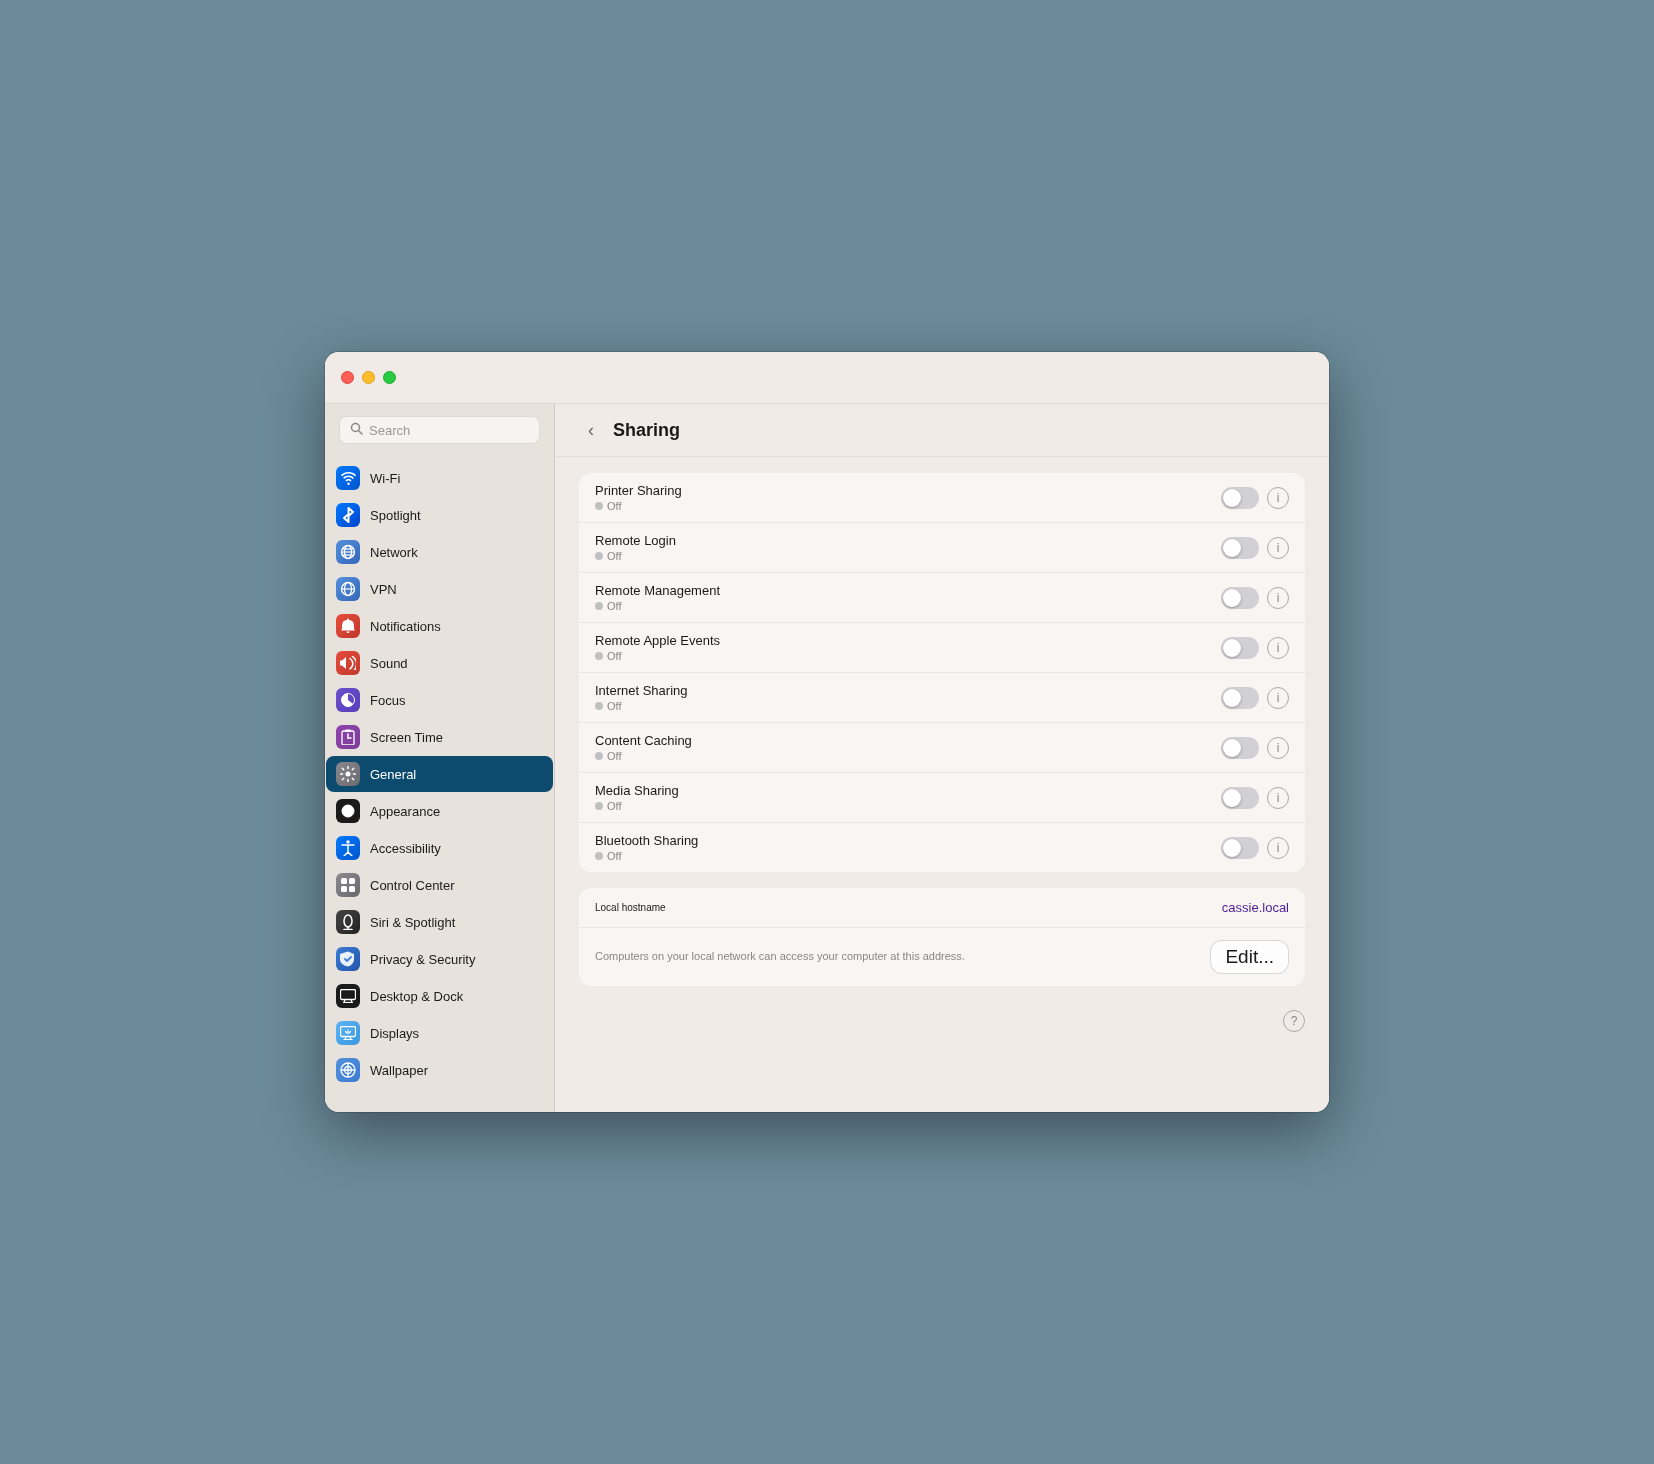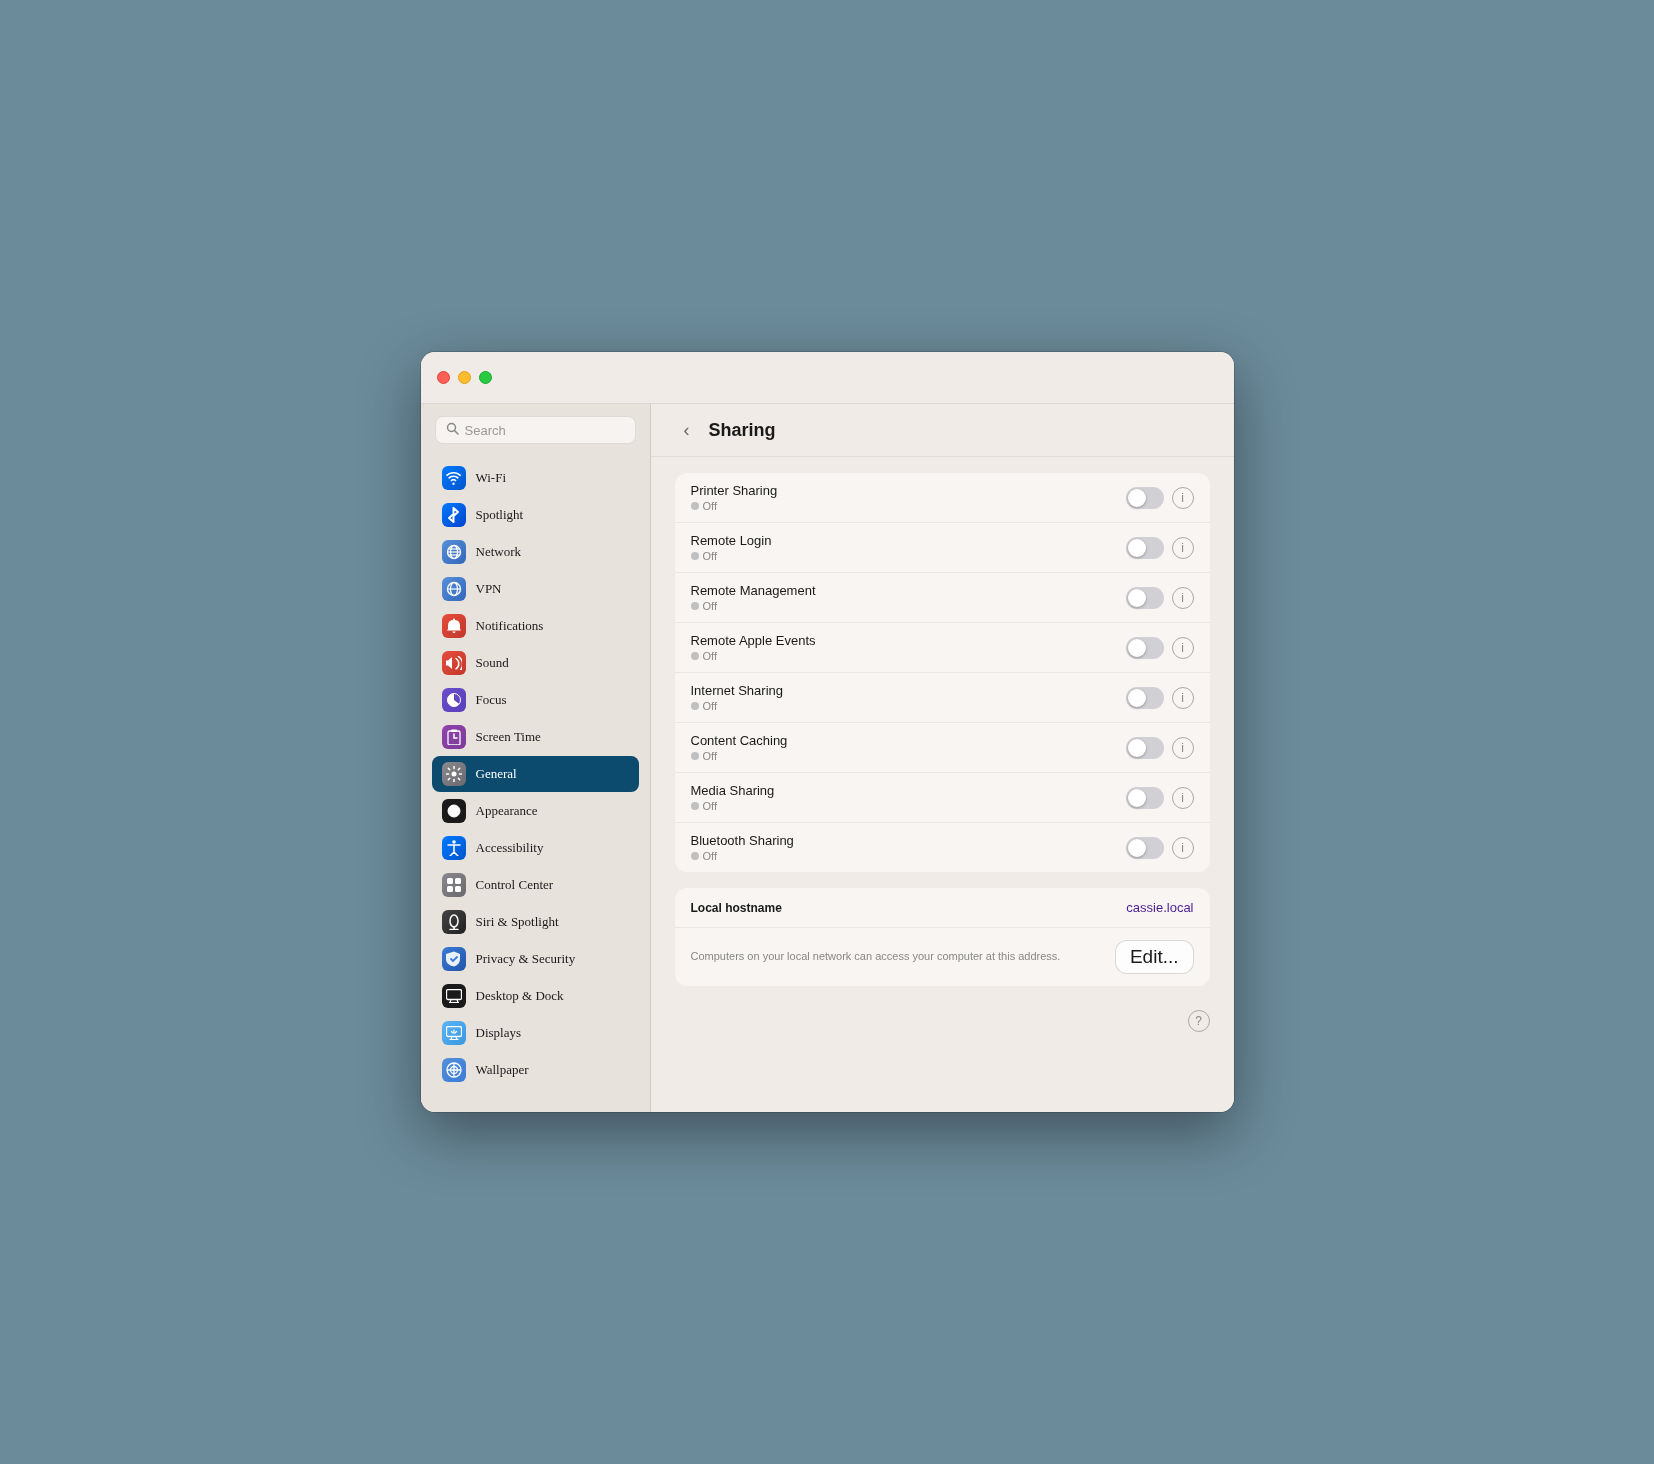--- a/index.html
+++ b/index.html
@@ -12,7 +12,7 @@
       font-family: -apple-system, BlinkMacSystemFont, 'SF Pro Text', 'Helvetica Neue', sans-serif;
     }
     .window {
-      width: 813px;
+      width: 1004px;
       height: 760px;
       background: #f0ebe6;
       border-radius: 14px;

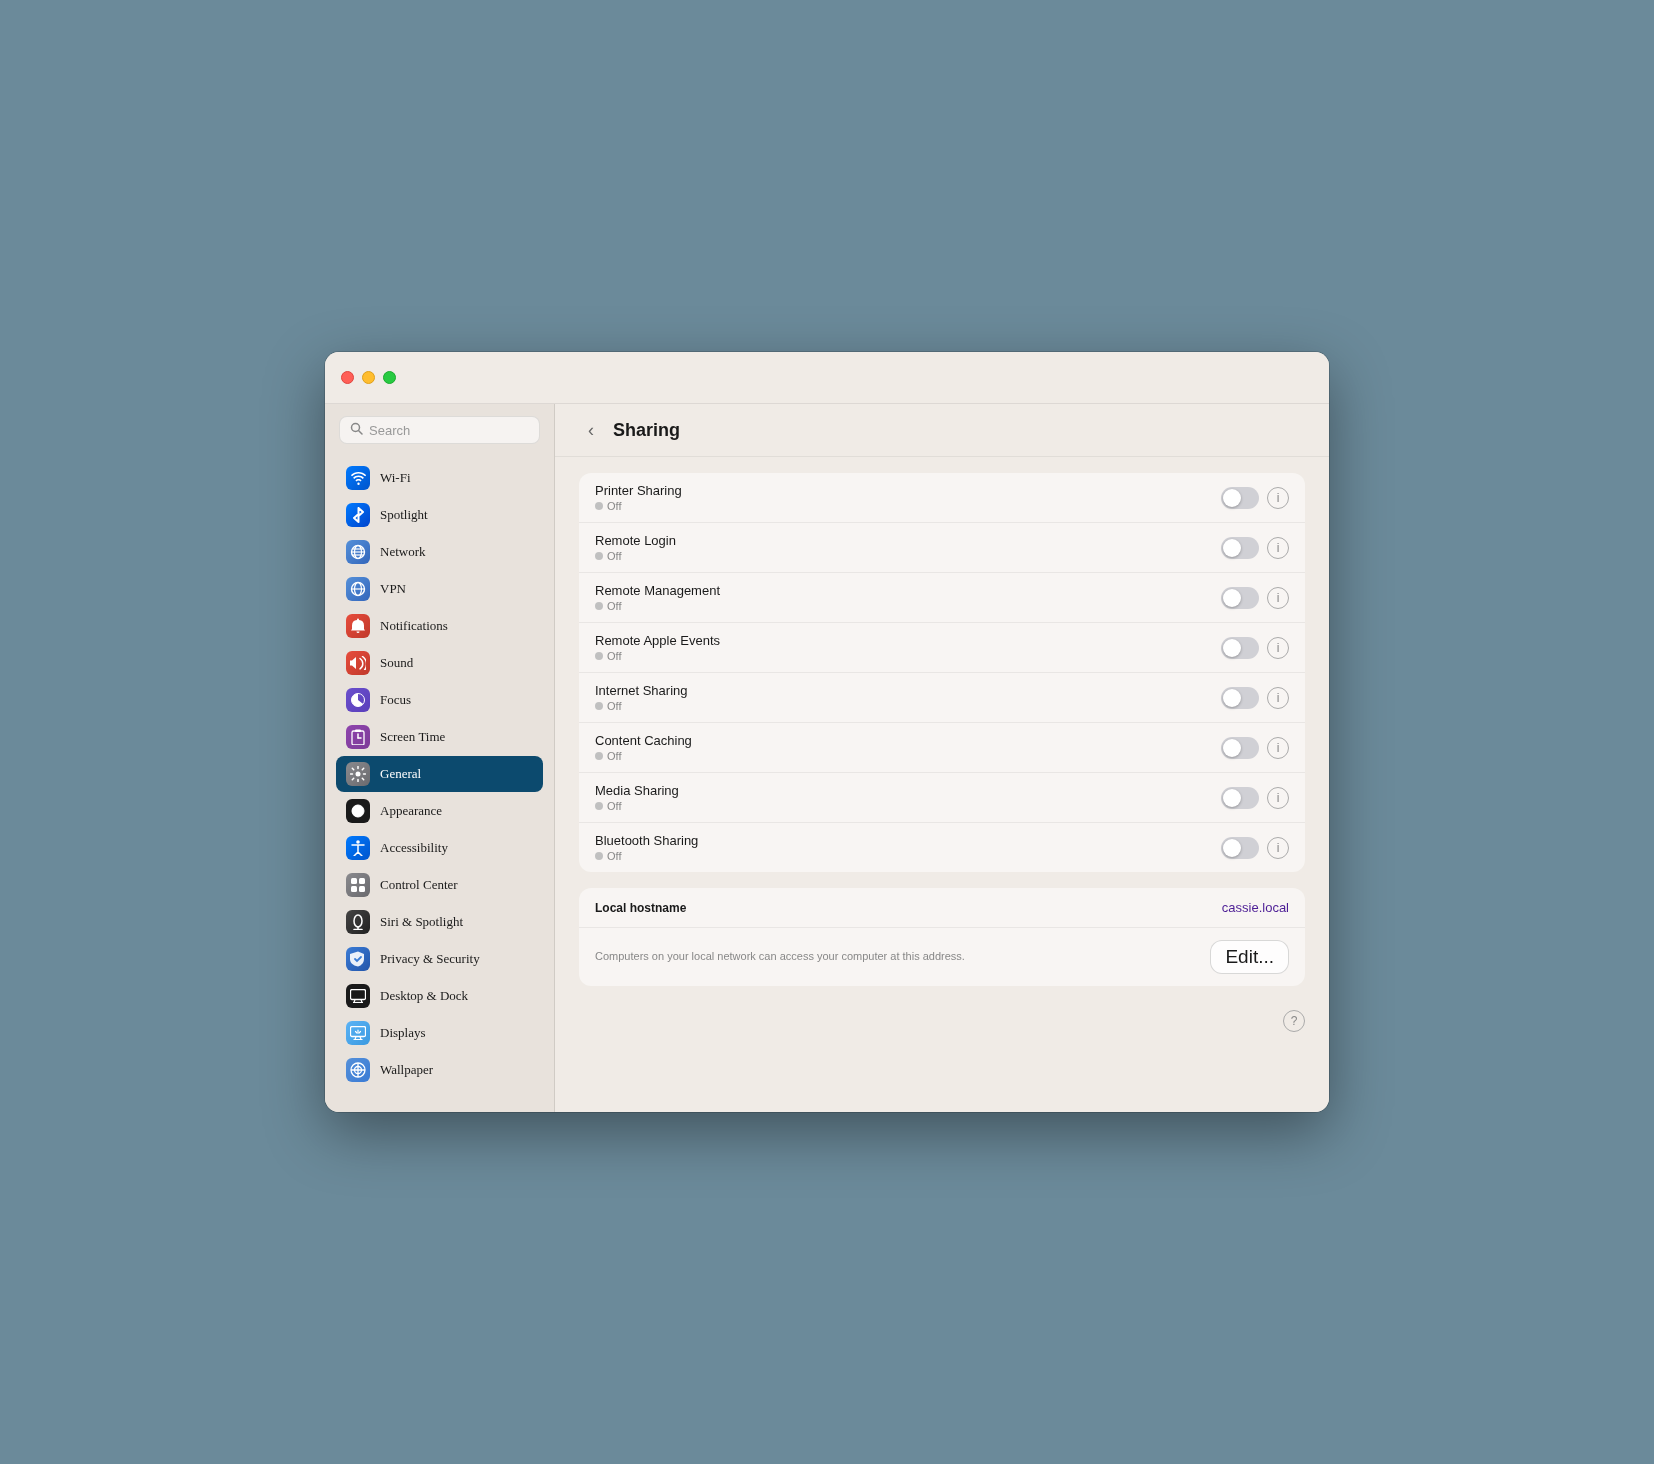--- a/index.html
+++ b/index.html
@@ -87,9 +87,8 @@
     .sidebar-list {
       flex: 1;
       overflow-y: auto;
-      padding: 4px 11px;
+      padding: 4px 1px;
       scrollbar-width: none;
-      font-family: Liberation Serif, serif;
     }
     .sidebar-list::-webkit-scrollbar { display: none; }
     .sidebar-item {

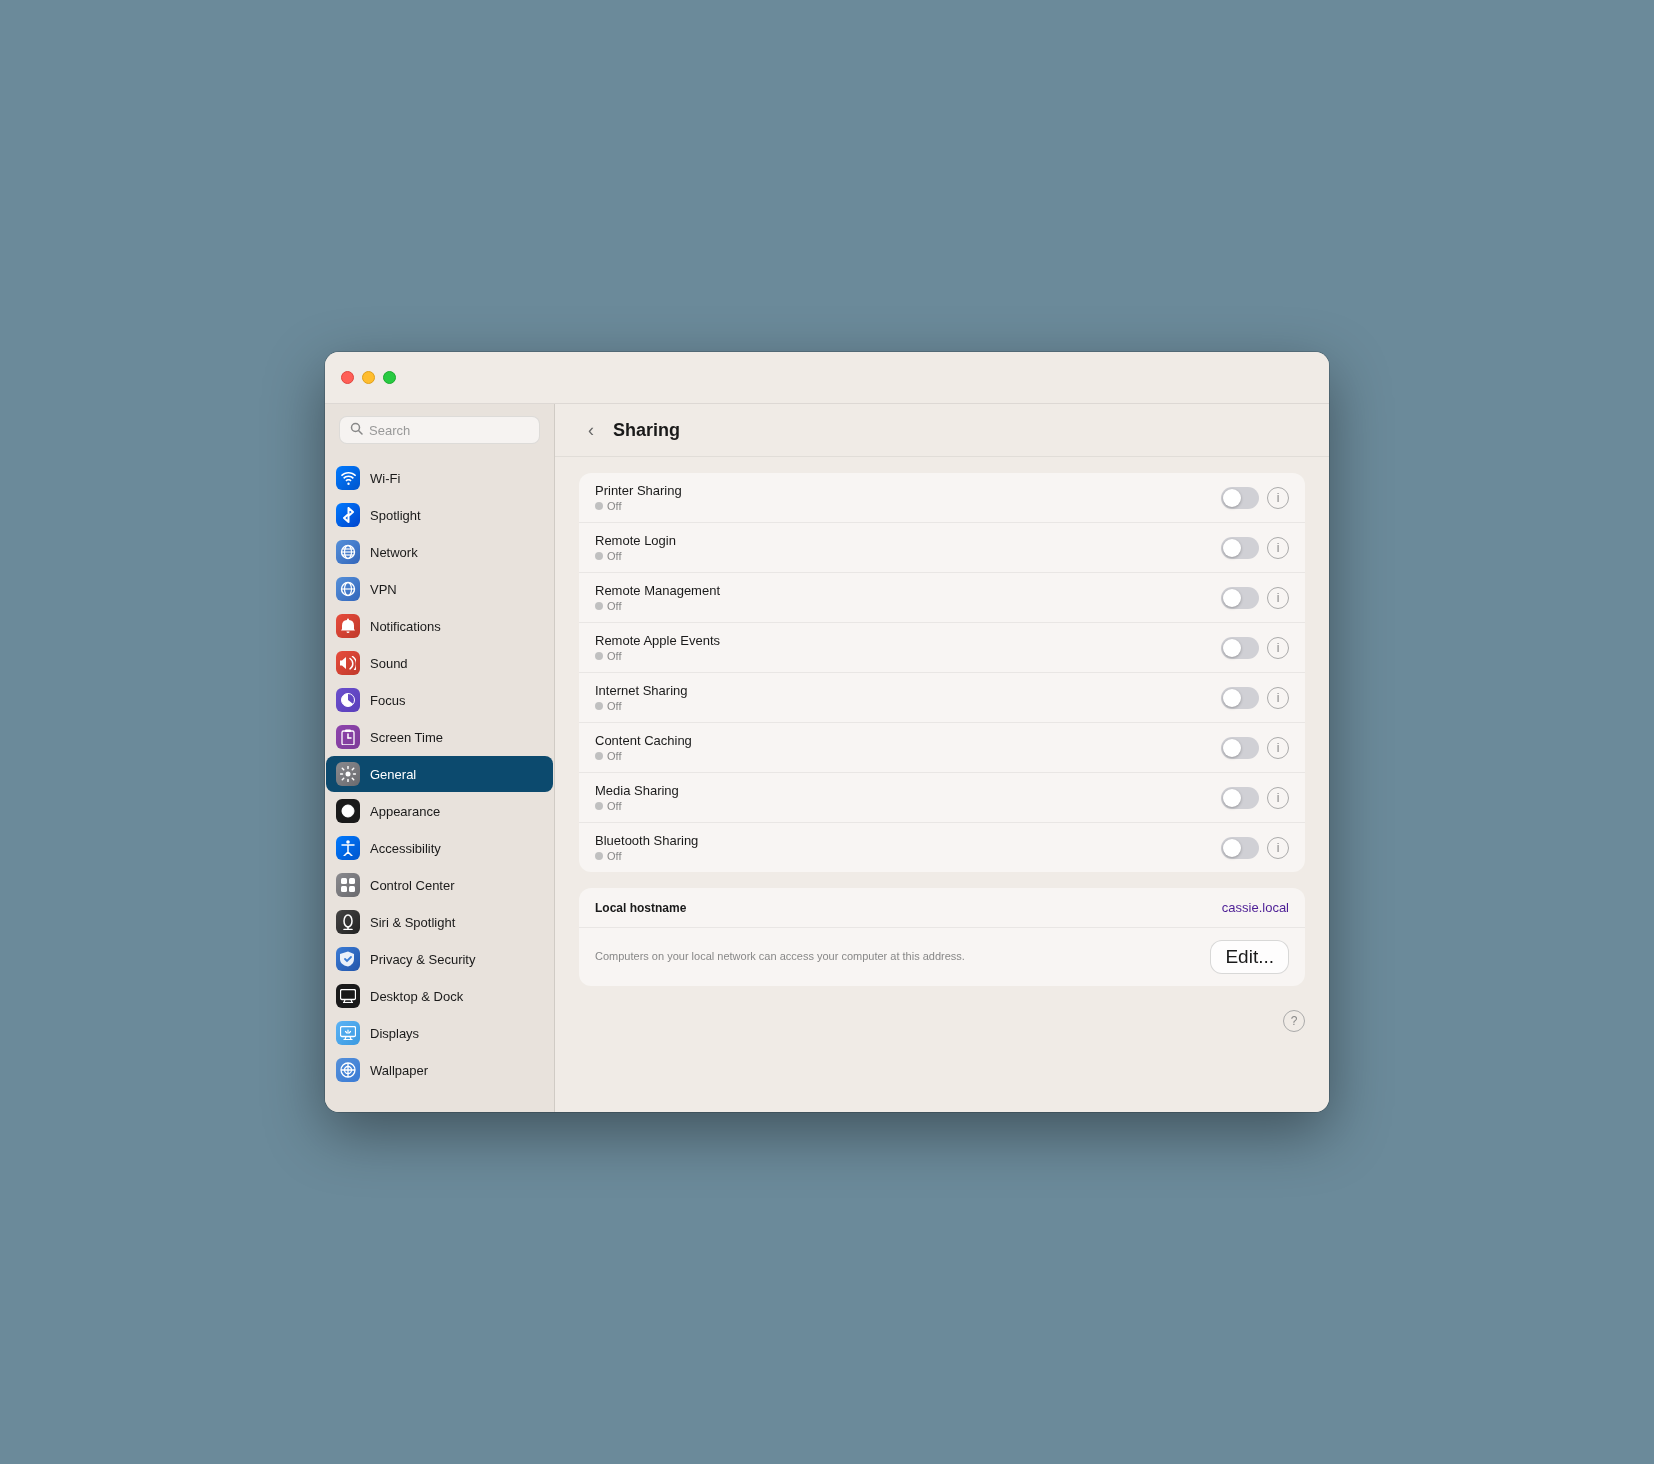--- a/index.html
+++ b/index.html
@@ -280,9 +280,9 @@
       border-bottom: 1px solid rgba(0,0,0,0.06);
     }
     .hostname-label {
-      font-size: 12px;
+      font-size: 10px;
       color: #1a1a1a;
-      font-weight: 700;
+      font-weight: 400;
       flex: 1;
     }
     .hostname-value {

